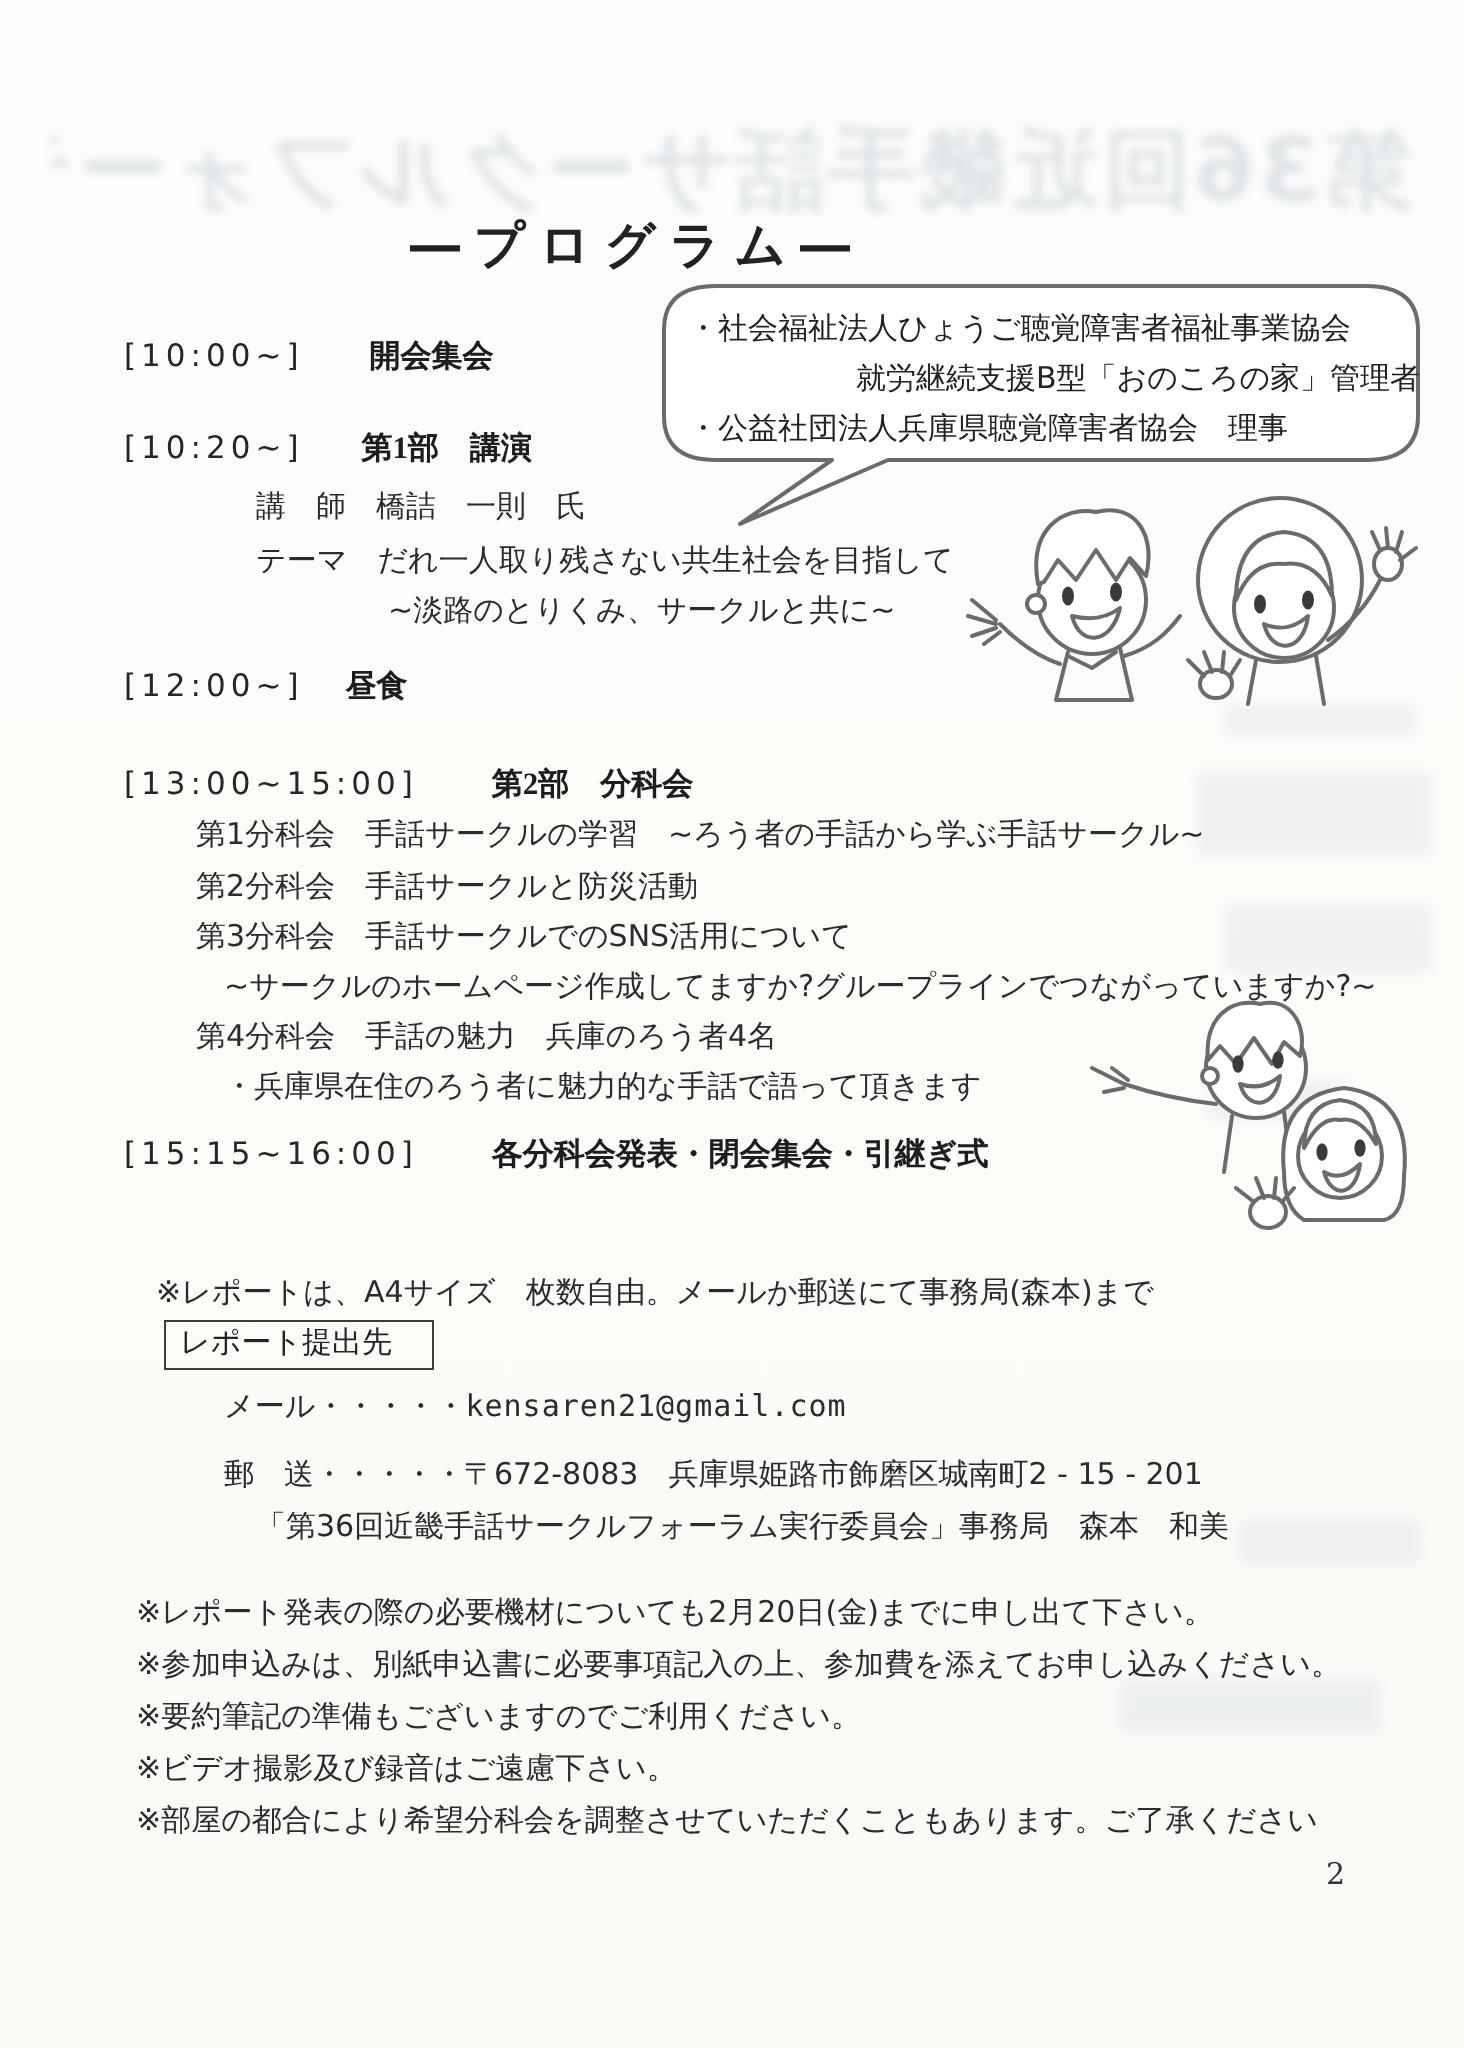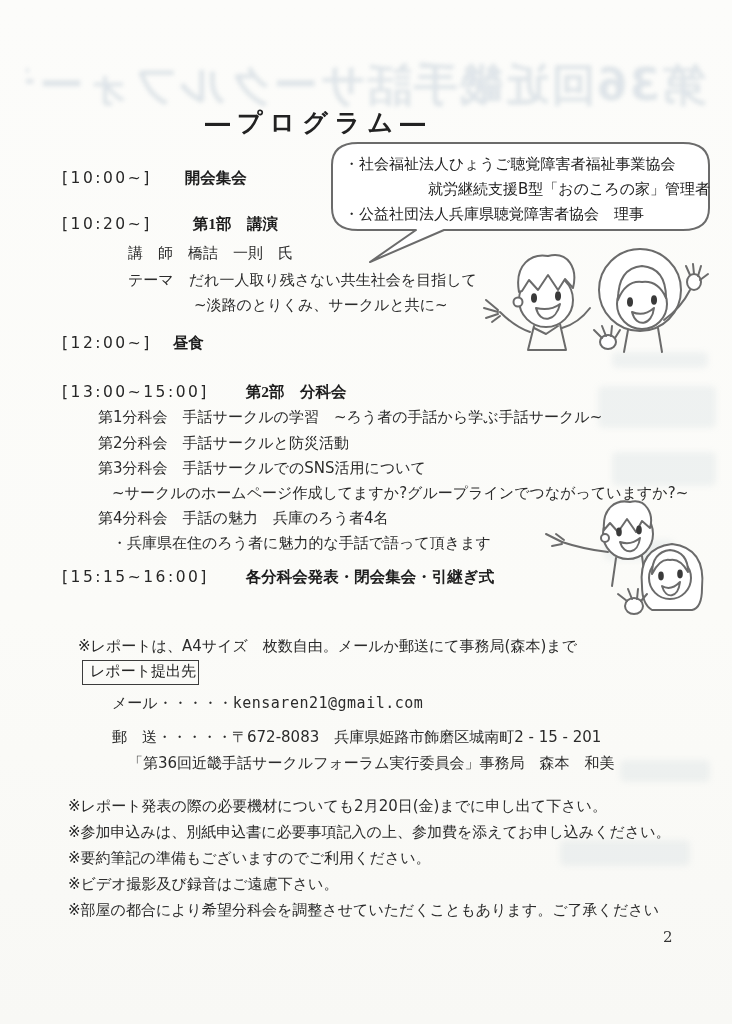--- a/index.html
+++ b/index.html
@@ -66,7 +66,7 @@
 
   <div class="abs row" style="top:214px">
     <span class="t">[10:20~]</span>
-    <span class="lbl" style="margin-left:36px">第1部　講演</span>
+    <span class="lbl" style="margin-left:24px">第1部　講演</span>
   </div>
   <div class="abs sub" style="left:128px;top:244px">講　師　橋詰　一則　氏</div>
   <div class="abs sub" style="left:128px;top:271px">テーマ　だれ一人取り残さない共生社会を目指して</div>

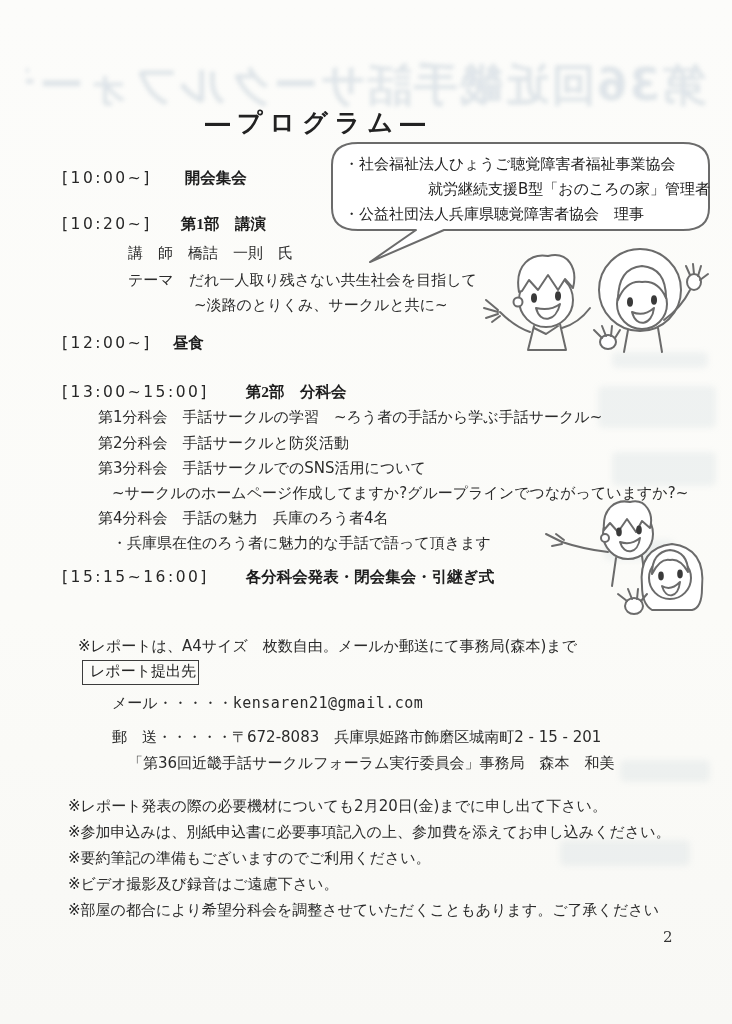--- a/index.html
+++ b/index.html
@@ -25,7 +25,7 @@
   .bubble-text{position:absolute;left:344px;top:152px;z-index:3;font-size:15px;
         line-height:25px;color:#222;white-space:nowrap;}
   .bubble-text .l2{margin-left:84px;}
-  .boxed{display:inline-block;border:1.5px solid #3c3c3c;padding:1px 2px 3px 7px;
+  .boxed{display:inline-block;border:1.5px solid #3c3c3c;padding:1px 20px 3px 7px;
         font-size:15px;color:#242424;}
   .mono{font-family:"DejaVu Sans Mono","Liberation Mono",monospace;letter-spacing:0.5px;}
   .note{font-size:15px;color:#2b2b2b;white-space:nowrap;text-align:right;}

